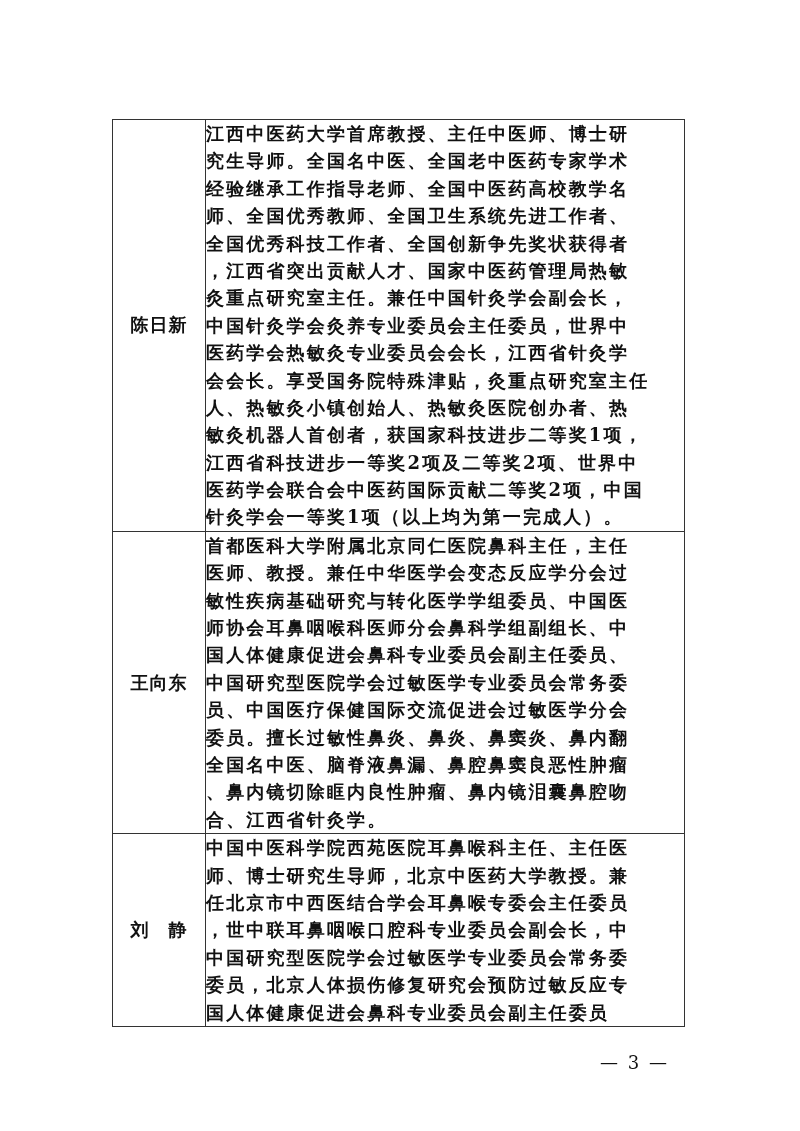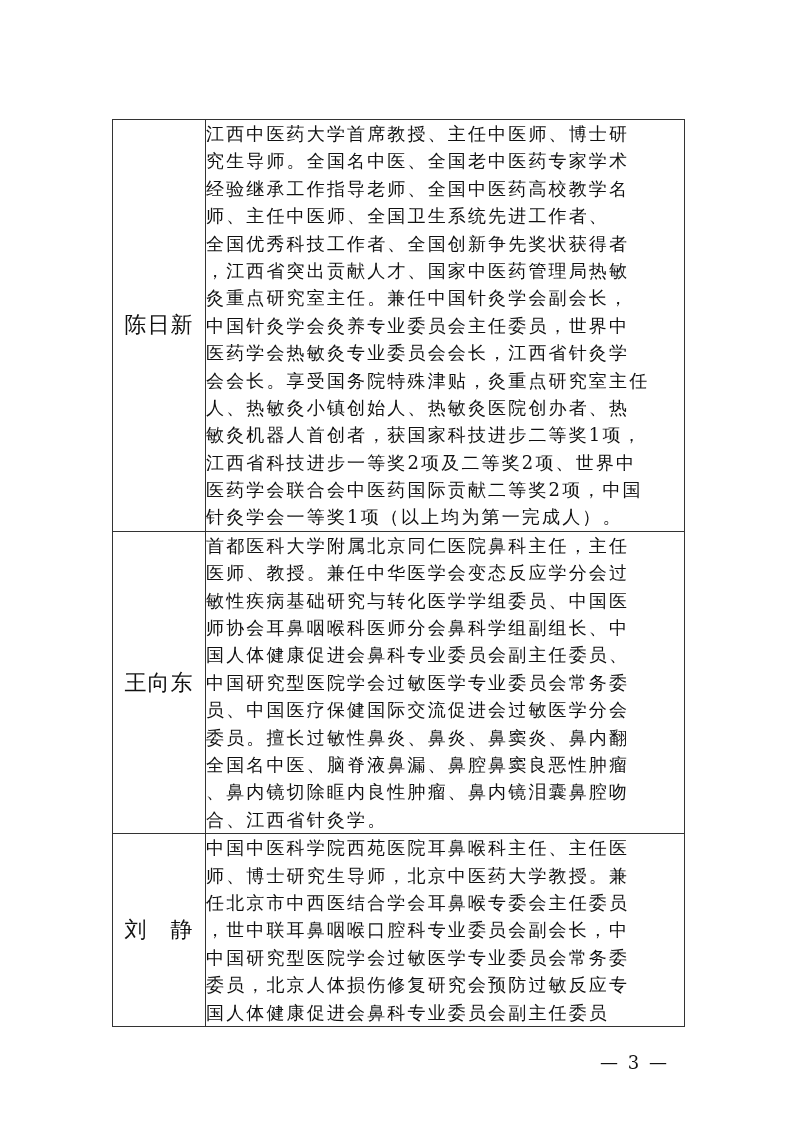--- a/index.html
+++ b/index.html
@@ -8,7 +8,7 @@
   .page { position: absolute; left: 0; top: 0; width: 800px; height: 1131px; background: #fff; }
   table.bio { position: absolute; left: 112px; top: 119px; width: 573px;
               border-collapse: collapse; table-layout: fixed; }
-  table.bio td { border: 1.3px solid #333; padding: 0; vertical-align: middle; }
+  table.bio td { border: 1.3px solid #333; padding: 0; vertical-align: middle; font-weight: bold; }
   td.name-cell { width: 92px; text-align: center; font-size: 22px; letter-spacing: 1px; }
   td.desc-cell { padding: 0 0 0 10px; }
   .line { display: block; height: 27.4px; line-height: 27.4px; font-size: 18px;

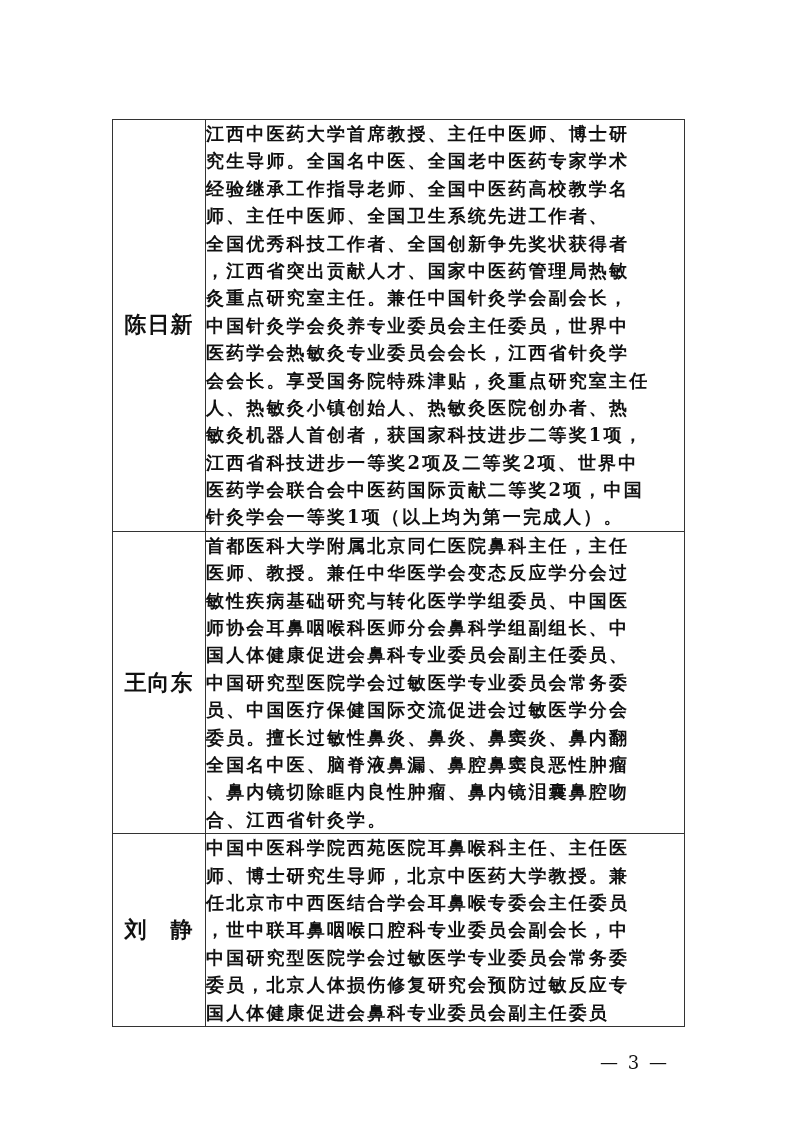--- a/index.html
+++ b/index.html
@@ -32,7 +32,7 @@
         <span class="line">江西中医药大学首席教授、主任中医师、博士研</span>
         <span class="line">究生导师。全国名中医、全国老中医药专家学术</span>
         <span class="line">经验继承工作指导老师、全国中医药高校教学名</span>
-        <span class="line">师、主任中医师、全国卫生系统先进工作者、</span>
+        <span class="line">师、全国优秀教师、全国卫生系统先进工作者、</span>
         <span class="line">全国优秀科技工作者、全国创新争先奖状获得者</span>
         <span class="line">，江西省突出贡献人才、国家中医药管理局热敏</span>
         <span class="line">灸重点研究室主任。兼任中国针灸学会副会长，</span>

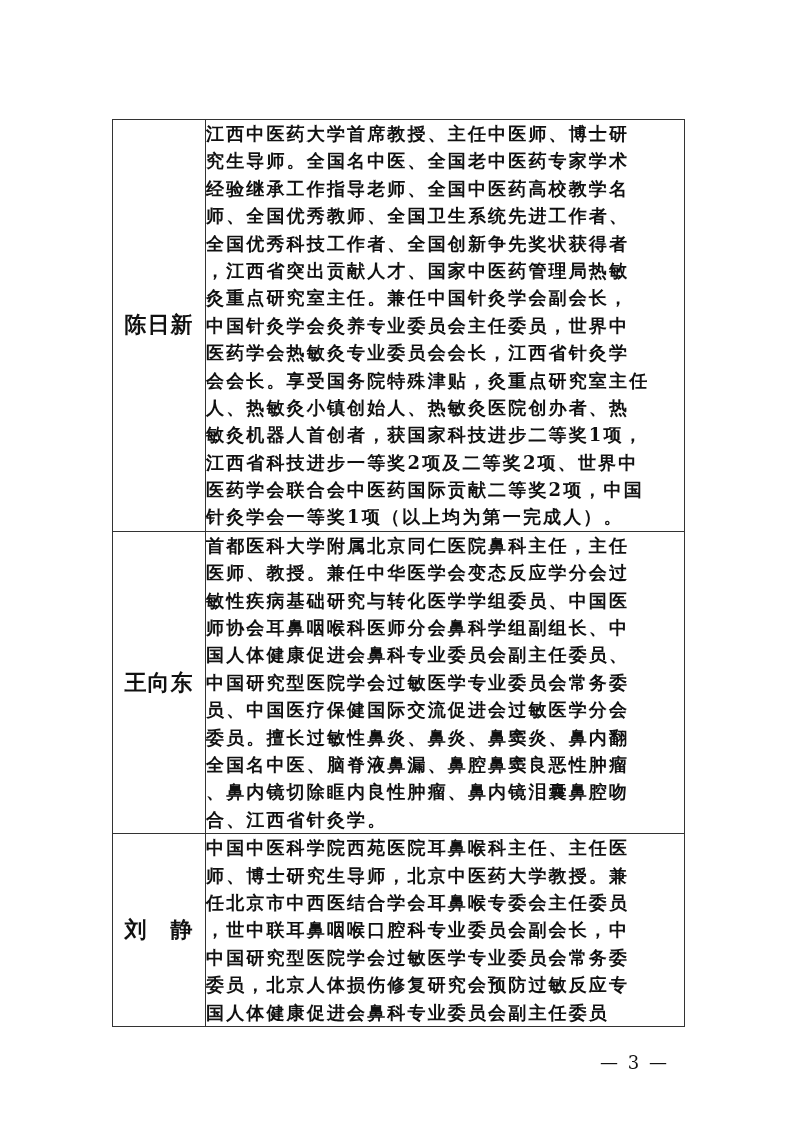--- a/index.html
+++ b/index.html
@@ -9,7 +9,7 @@
   table.bio { position: absolute; left: 112px; top: 119px; width: 573px;
               border-collapse: collapse; table-layout: fixed; }
   table.bio td { border: 1.3px solid #333; padding: 0; vertical-align: middle; font-weight: bold; }
-  td.name-cell { width: 92px; text-align: center; font-size: 22px; letter-spacing: 1px; }
+  td.name-cell { width: 92px; text-align: center; font-size: 18px; letter-spacing: 1px; }
   td.desc-cell { padding: 0 0 0 10px; }
   .line { display: block; height: 27.4px; line-height: 27.4px; font-size: 18px;
           letter-spacing: 2.15px; white-space: nowrap; overflow: visible; }

